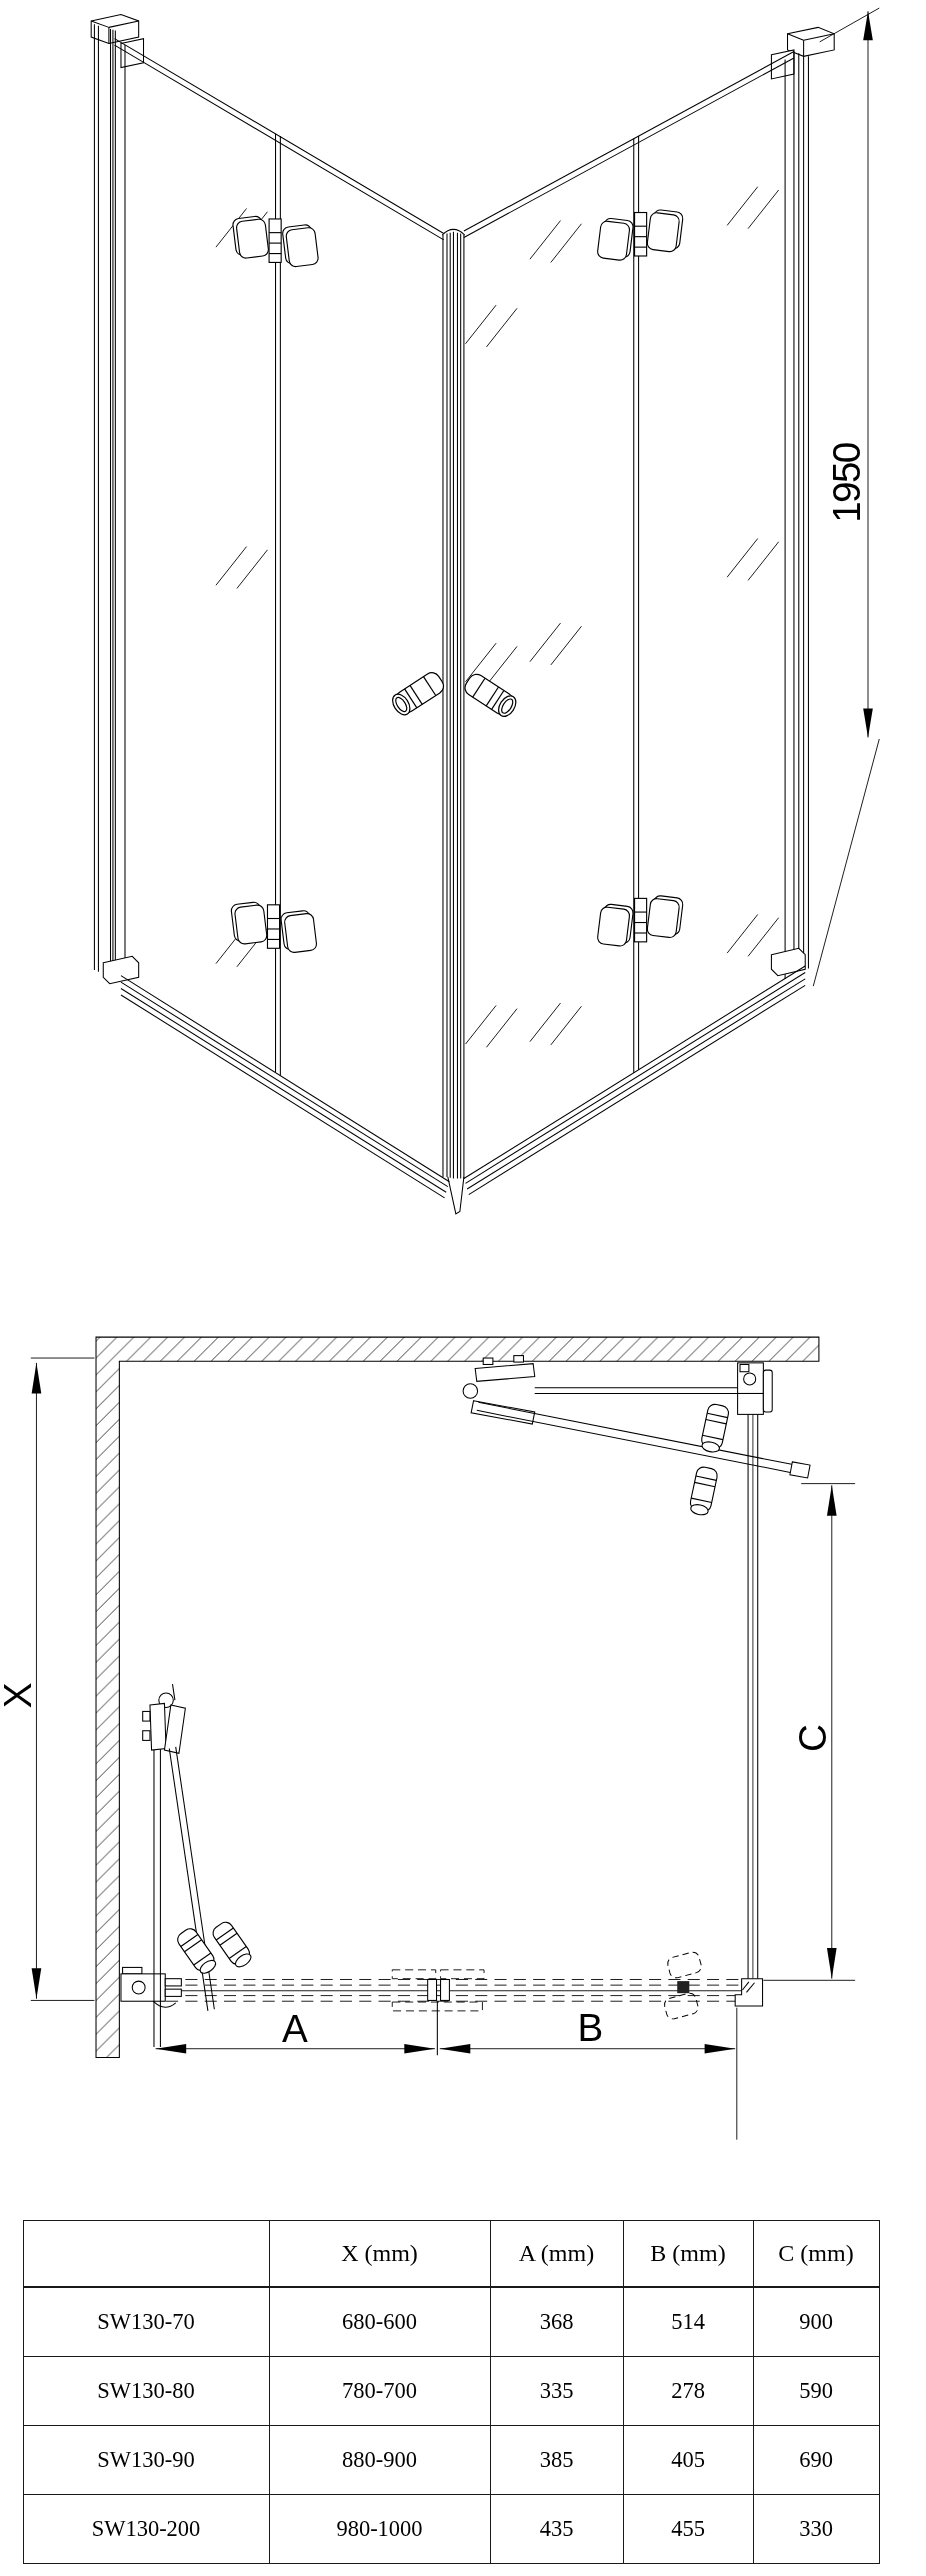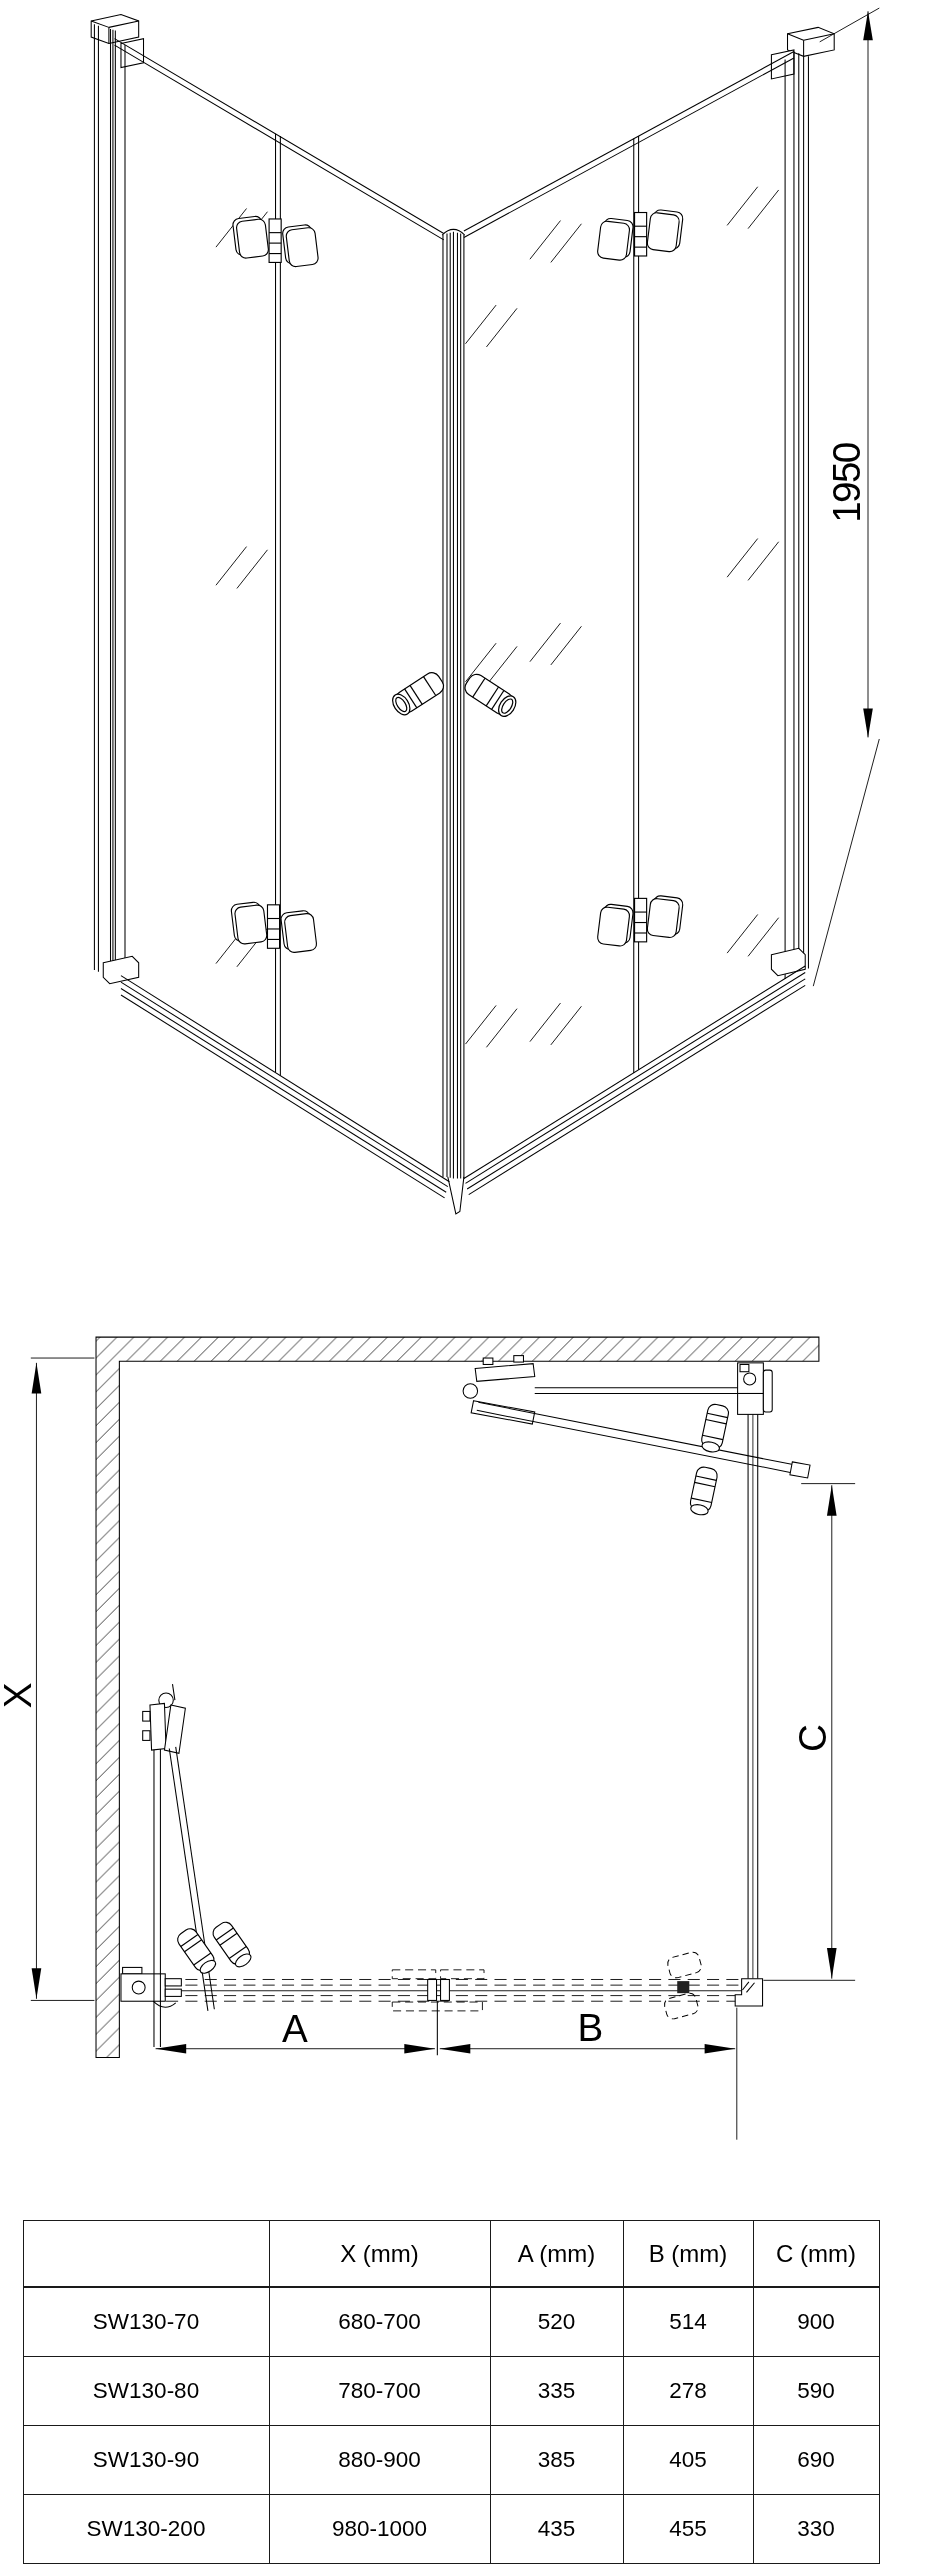--- a/index.html
+++ b/index.html
@@ -9,7 +9,7 @@
   .dimtext{font-family:"Liberation Sans",sans-serif;font-size:48px;fill:#000;letter-spacing:-2px;}
   
   .spec{position:absolute;left:22.5px;top:2220px;border-collapse:collapse;table-layout:fixed;
-        width:855px;color:#000;}
+        width:855px;color:#000;font-family:Liberation Serif, serif;}
   .spec td{border:1.6px solid #1a1a1a;text-align:center;vertical-align:middle;
            font-size:22.5px;padding:0;overflow:hidden;white-space:nowrap;}
   .spec tr.hdr td{height:65px;font-size:24px;border-bottom:2.4px solid #1a1a1a;}

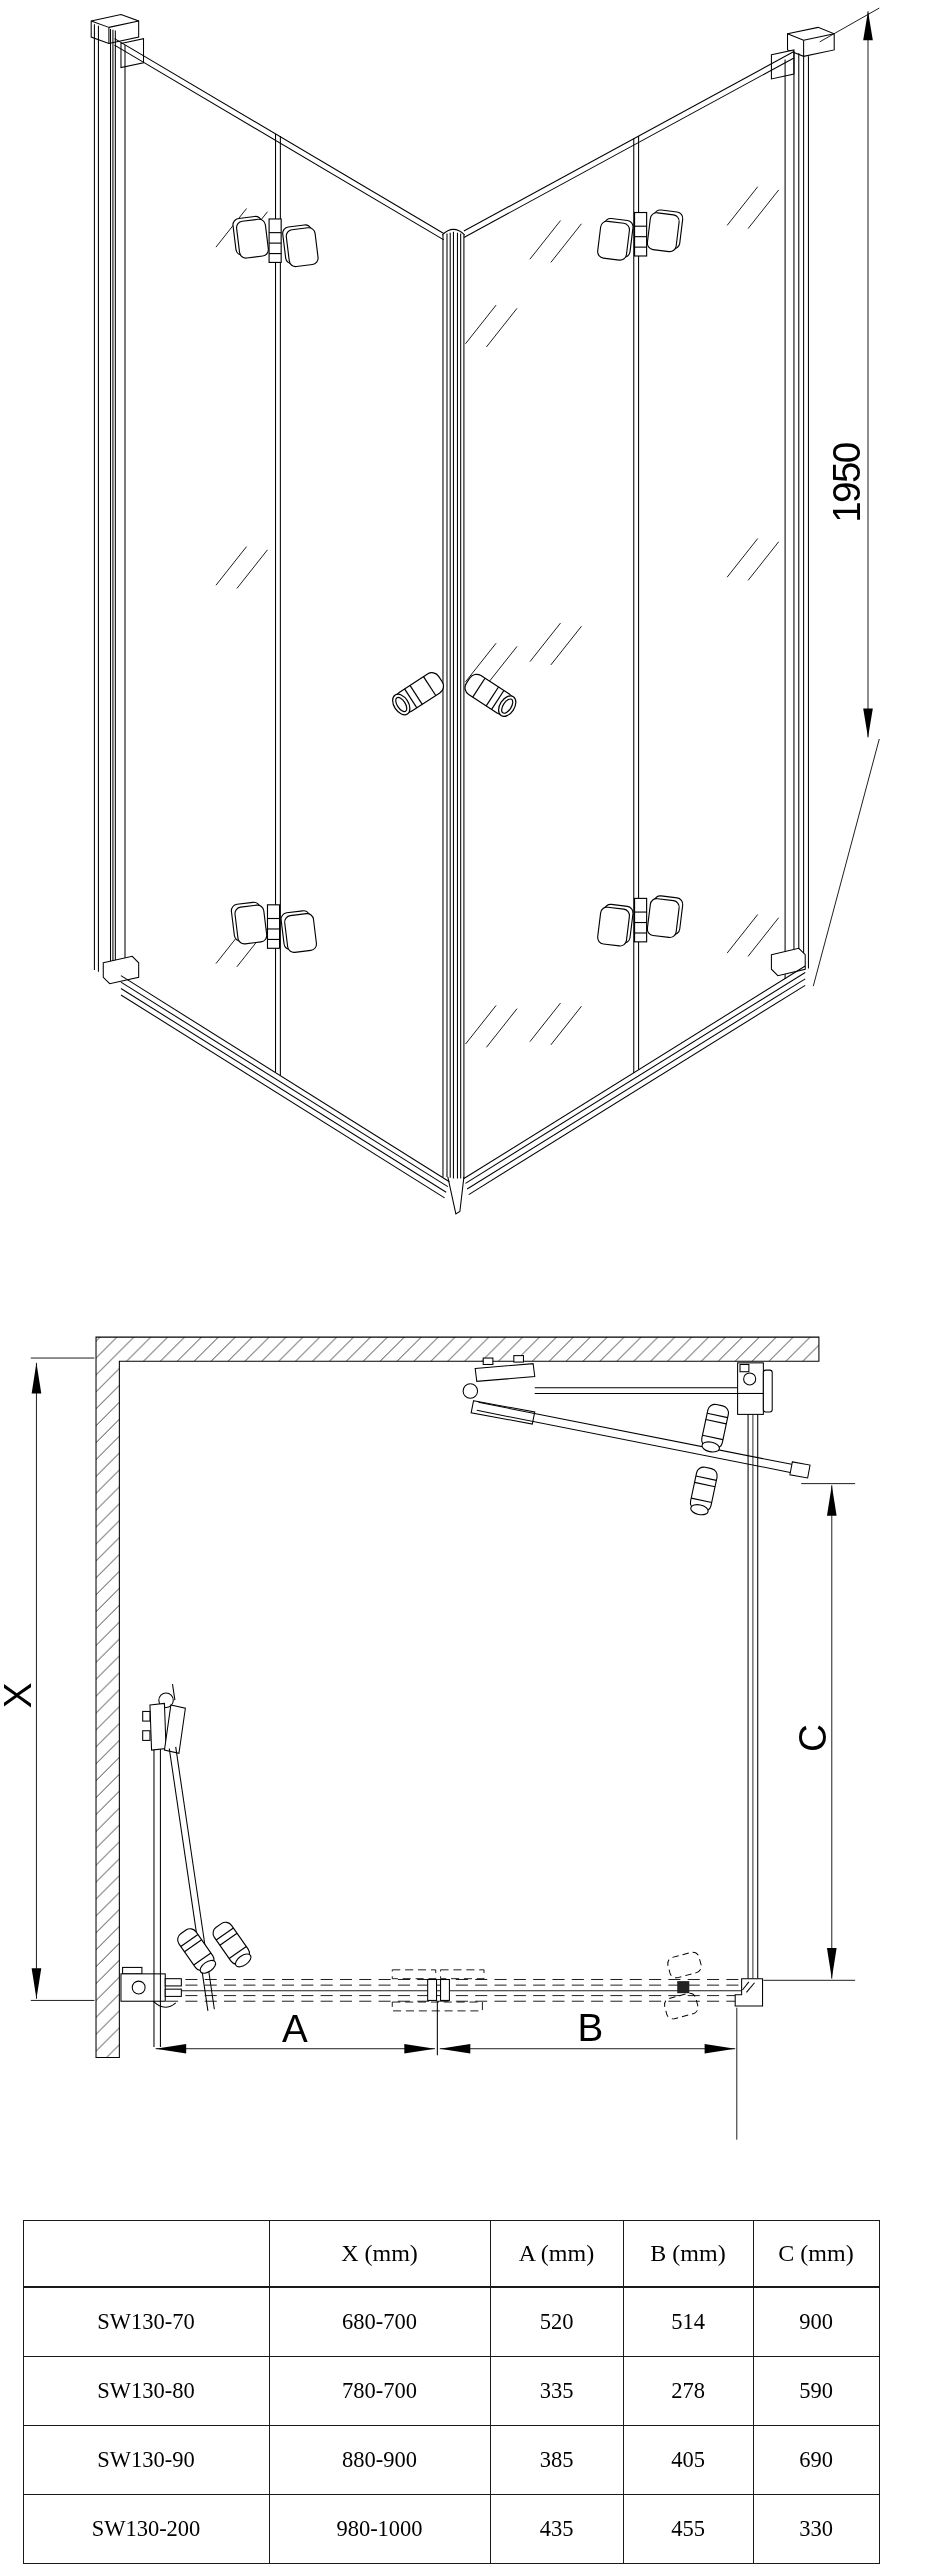--- a/index.html
+++ b/index.html
@@ -299,7 +299,7 @@
     </tr>
     <tr class="row">
       <td>SW130-70</td>
-      <td>680-700</td>
+      <td>680-600</td>
       <td>520</td>
       <td>514</td>
       <td>900</td>

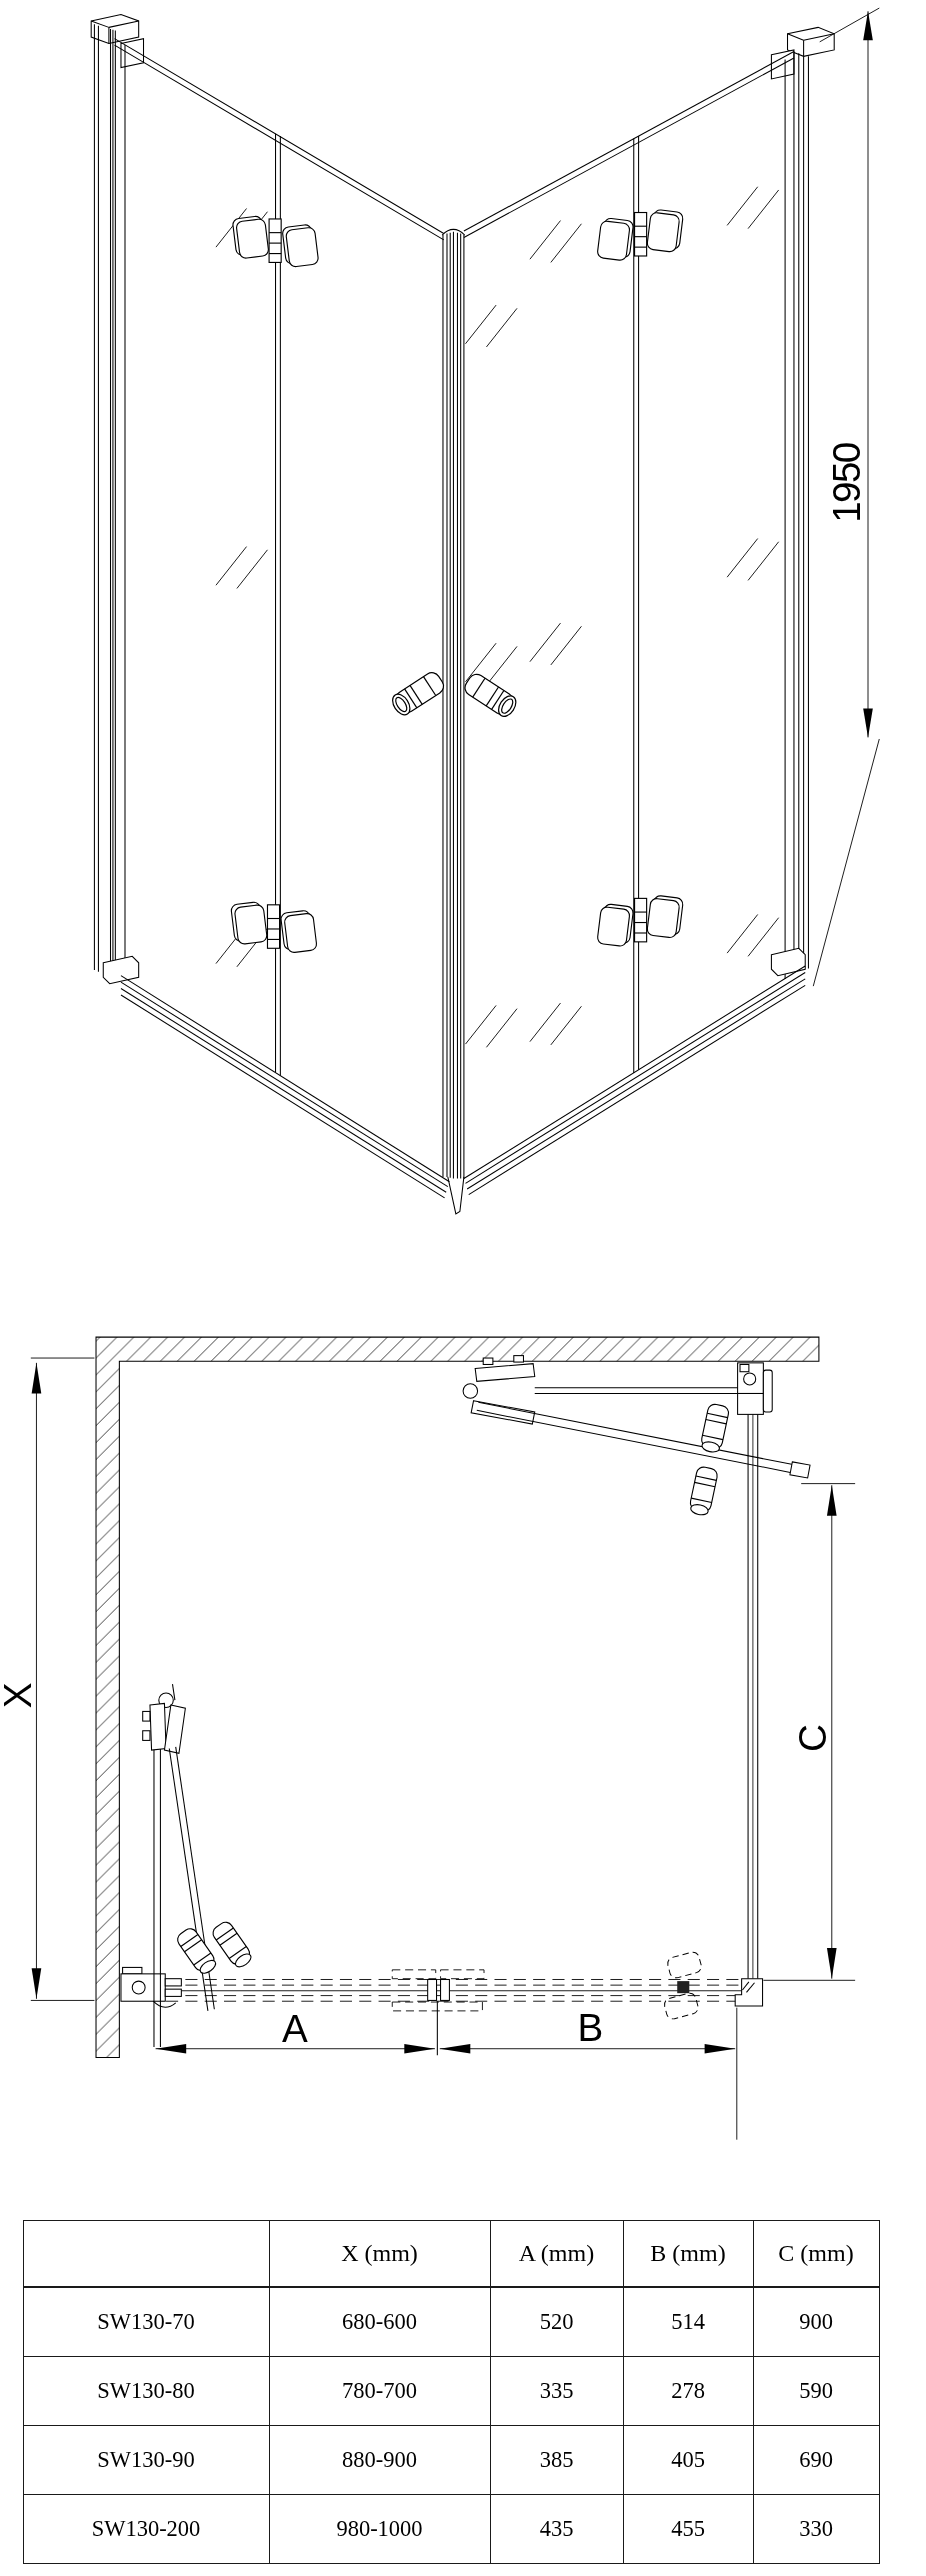--- a/index.html
+++ b/index.html
@@ -300,7 +300,7 @@
     <tr class="row">
       <td>SW130-70</td>
       <td>680-600</td>
-      <td>520</td>
+      <td>368</td>
       <td>514</td>
       <td>900</td>
     </tr>

